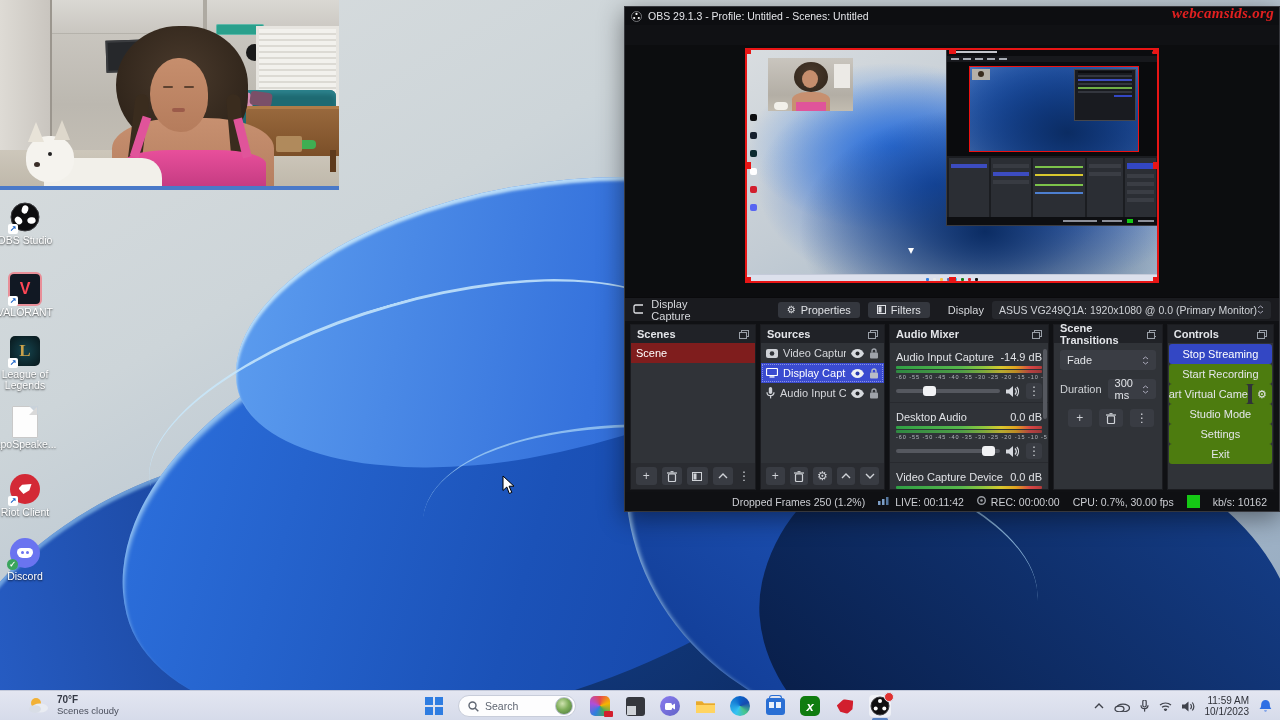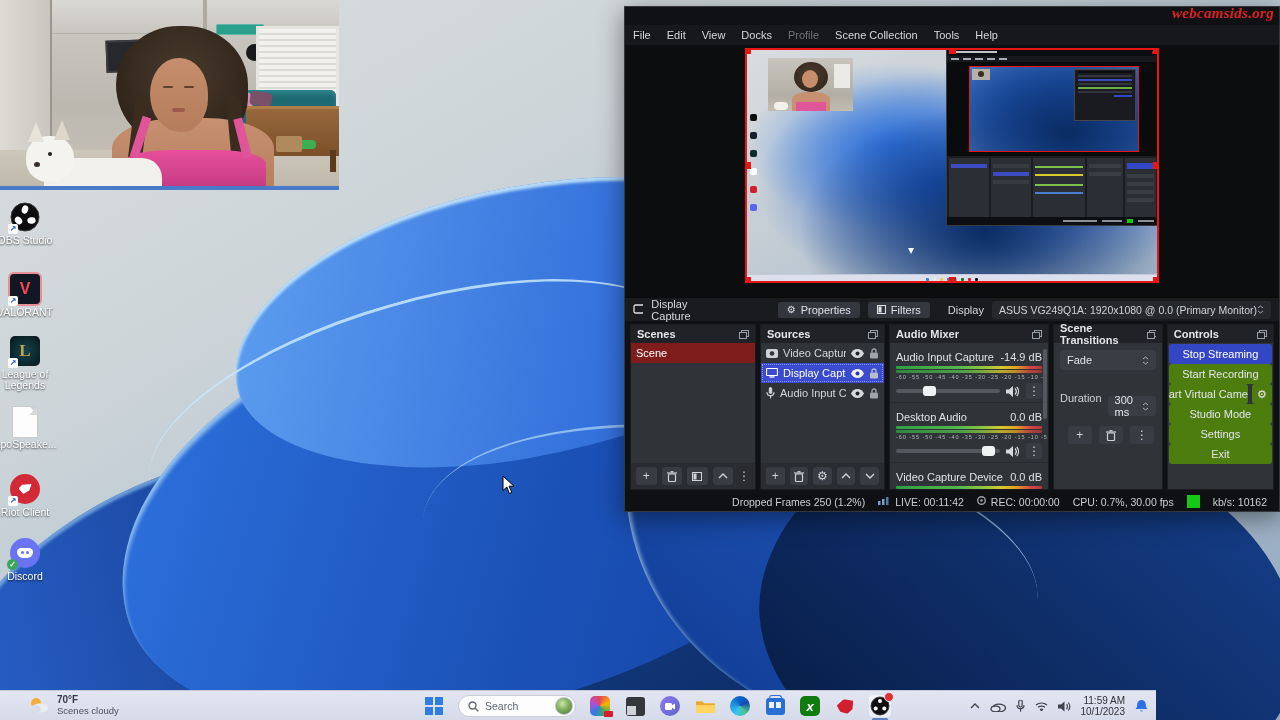--- a/index.html
+++ b/index.html
@@ -271,6 +271,17 @@
 
 <div id="obs" class="abs">
 
+  <div id="titlebar">
+    <svg width="11" height="11">
+        <circle cx="5.5" cy="5.5" r="5" fill="#0d0d0f" stroke="#8b8d92" stroke-width=".8"></circle>
+        <g fill="#fff">
+          <circle cx="5.5" cy="2.9" r="1.1"></circle>
+          <circle cx="3.2" cy="7" r="1.1"></circle>
+          <circle cx="7.8" cy="7" r="1.1"></circle>
+        </g>
+      </svg>
+    <span style="font-size:10.5px;color:#e3e4e8">OBS 29.1.3 - Profile: Untitled - Scenes: Untitled</span>
+  </div>
 
   <div id="menubar">
     <span class="mi">File</span>

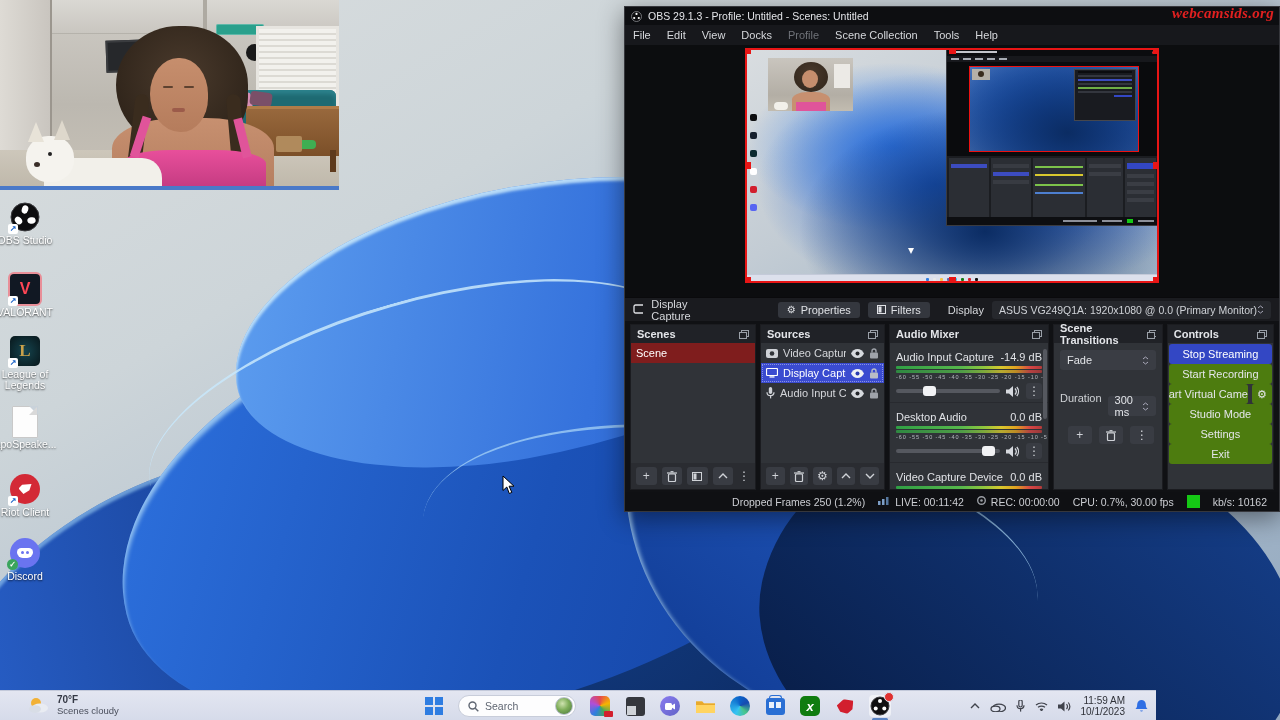--- a/index.html
+++ b/index.html
@@ -283,16 +283,6 @@
     <span style="font-size:10.5px;color:#e3e4e8">OBS 29.1.3 - Profile: Untitled - Scenes: Untitled</span>
   </div>
 
-  <div id="menubar">
-    <span class="mi">File</span>
-    <span class="mi">Edit</span>
-    <span class="mi">View</span>
-    <span class="mi">Docks</span>
-    <span class="mi dim">Profile</span>
-    <span class="mi">Scene Collection</span>
-    <span class="mi">Tools</span>
-    <span class="mi">Help</span>
-  </div>
 
   <div id="previewArea">
     <div id="canvas">

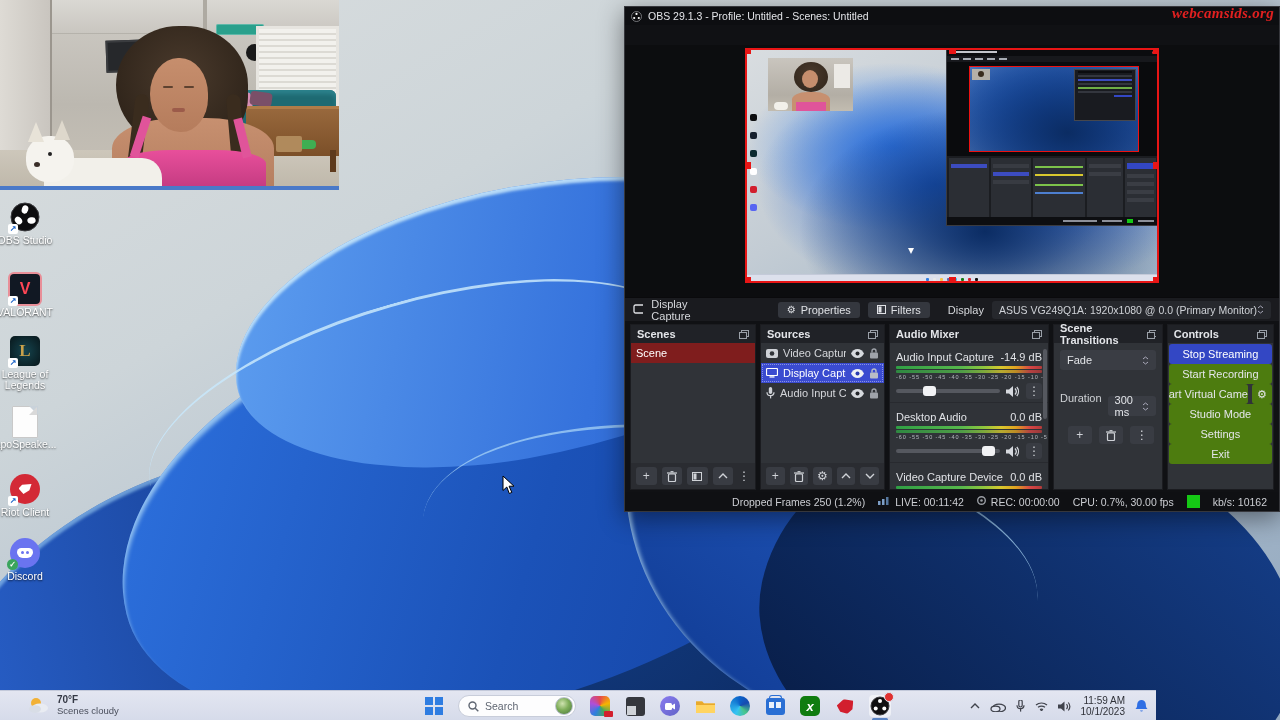--- a/index.html
+++ b/index.html
@@ -621,7 +621,7 @@
         </div>
         <div class="durrow">
           <span>Duration</span>
-          <span class="sel2" style="flex:1;margin-top:17px">
+          <span class="sel2" style="flex:1;margin-top:0">
             <span>300 ms</span>
             <span class="spin">
               <svg width="7" height="4">

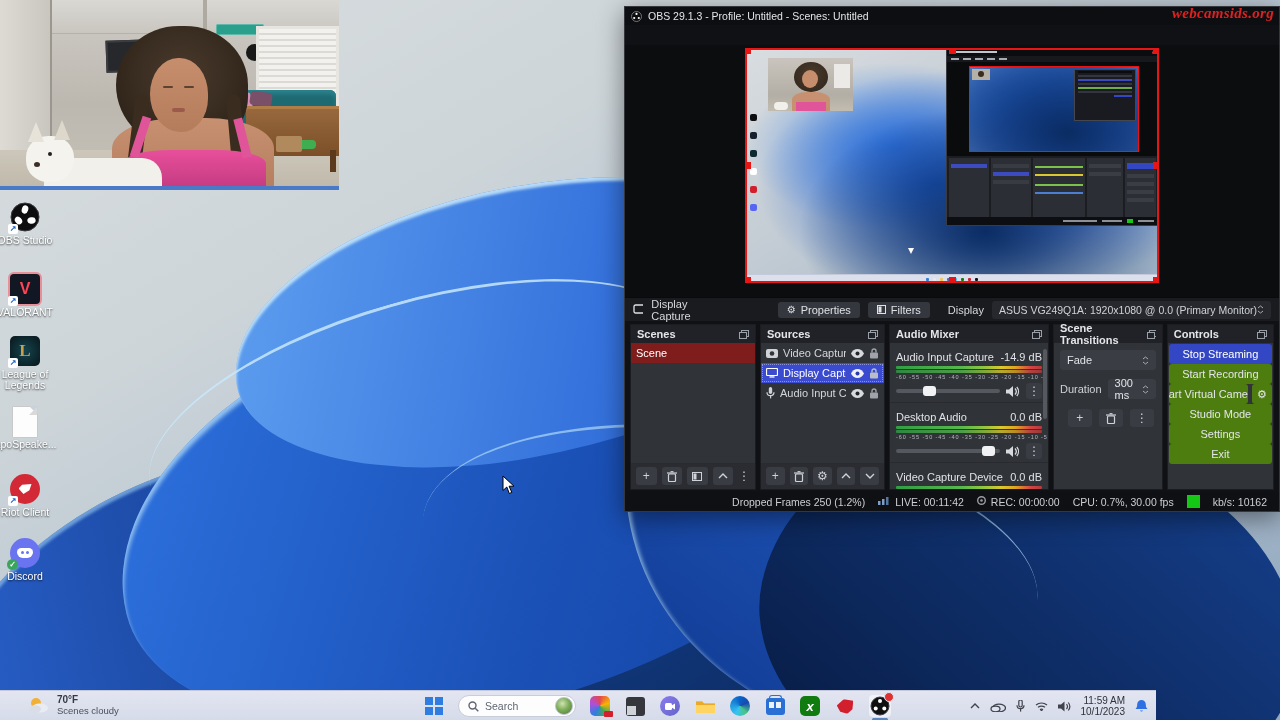--- a/index.html
+++ b/index.html
@@ -142,7 +142,7 @@
   .greensq{width:13px;height:13px;background:#15c815}
 
   
-  #taskbar{left:0;top:690px;width:1156px;height:30px;background:linear-gradient(180deg,#e3e6f1,#d6dbea);border-top:1px solid #c3c9da}
+  #taskbar{left:0;top:690px;width:1280px;height:30px;background:linear-gradient(180deg,#e3e6f1,#d6dbea);border-top:1px solid #c3c9da}
   #weather{position:absolute;left:28px;top:3px;display:flex;gap:7px;align-items:center;color:#343845}
   #weather .t1{font-size:10px;font-weight:bold}
   #weather .t2{font-size:9.5px;color:#4a4f5c}

